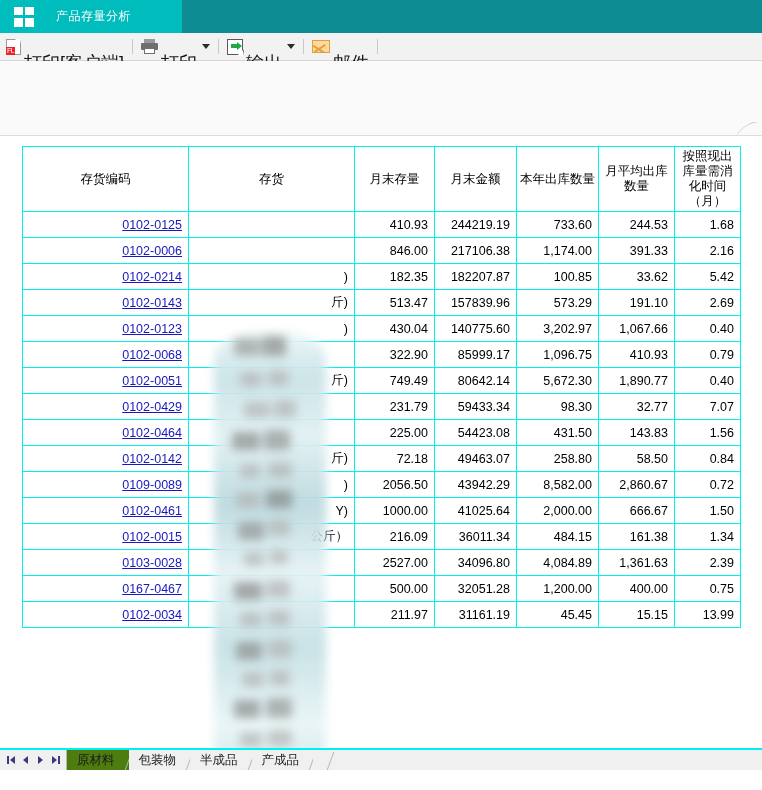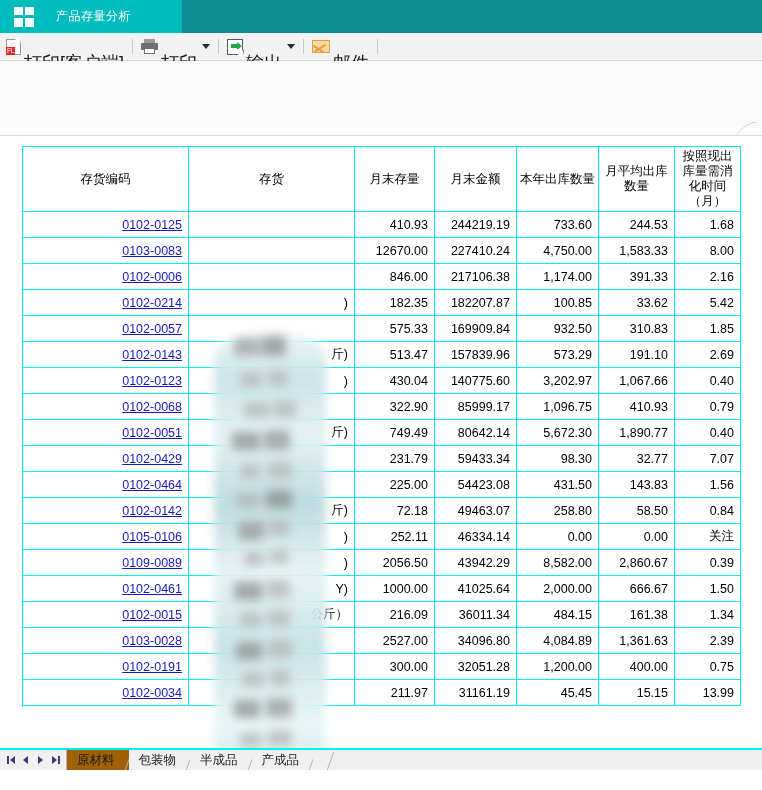--- a/index.html
+++ b/index.html
@@ -560,15 +560,6 @@
           <td class="">733.60</td>
           <td class="">244.53</td>
           <td class="c-ratio">1.68</td>
-        </tr>
-        <tr>
-          <td class="c-code"><a class="code-link">0103-0083</a></td>
-          <td class="c-name"></td>
-          <td class="">12670.00</td>
-          <td class="">227410.24</td>
-          <td class="">4,750.00</td>
-          <td class="">1,583.33</td>
-          <td class="c-ratio">8.00</td>
         </tr>
         <tr>
           <td class="c-code"><a class="code-link">0102-0006</a></td>

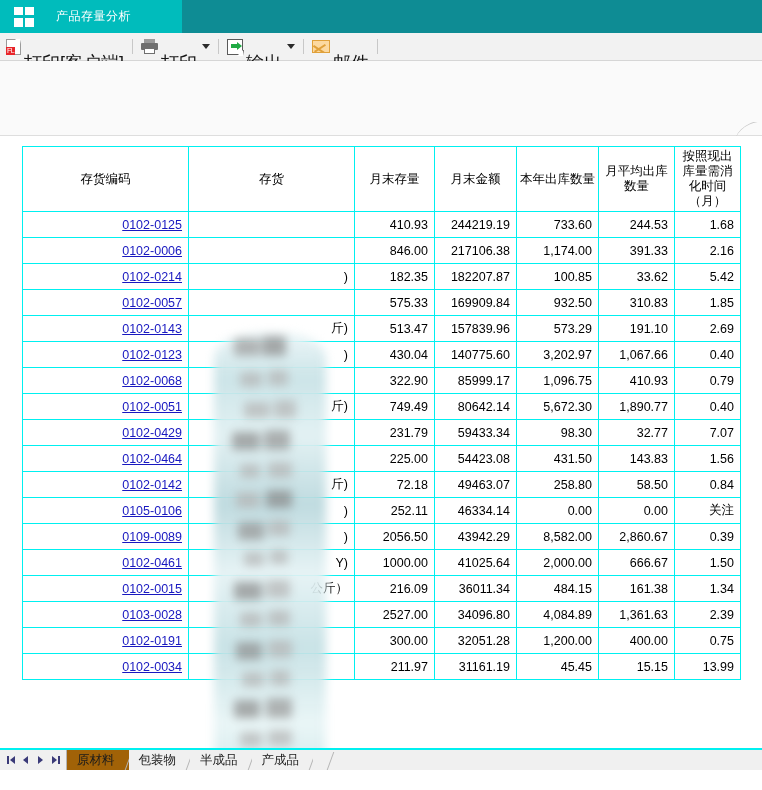--- a/index.html
+++ b/index.html
@@ -578,15 +578,6 @@
           <td class="">100.85</td>
           <td class="">33.62</td>
           <td class="c-ratio">5.42</td>
-        </tr>
-        <tr>
-          <td class="c-code"><a class="code-link">0102-0057</a></td>
-          <td class="c-name"></td>
-          <td class="">575.33</td>
-          <td class="">169909.84</td>
-          <td class="">932.50</td>
-          <td class="">310.83</td>
-          <td class="c-ratio">1.85</td>
         </tr>
         <tr>
           <td class="c-code"><a class="code-link">0102-0143</a></td>

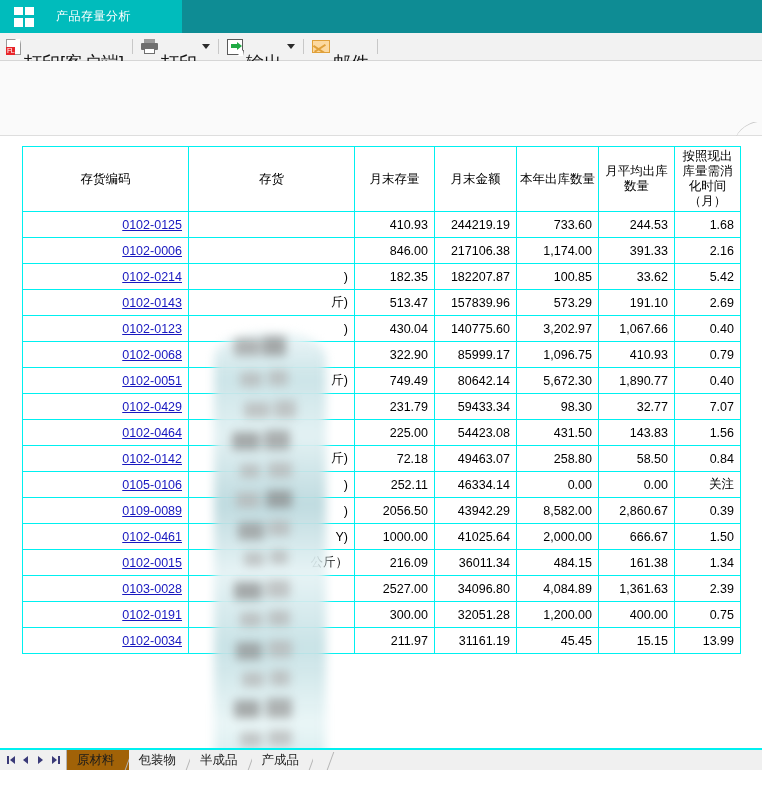--- a/index.html
+++ b/index.html
@@ -641,15 +641,6 @@
           <td class="">258.80</td>
           <td class="">58.50</td>
           <td class="c-ratio">0.84</td>
-        </tr>
-        <tr>
-          <td class="c-code"><a class="code-link">0105-0106</a></td>
-          <td class="c-name">)</td>
-          <td class="">252.11</td>
-          <td class="">46334.14</td>
-          <td class="">0.00</td>
-          <td class="">0.00</td>
-          <td class="c-ratio">关注</td>
         </tr>
         <tr>
           <td class="c-code"><a class="code-link">0109-0089</a></td>

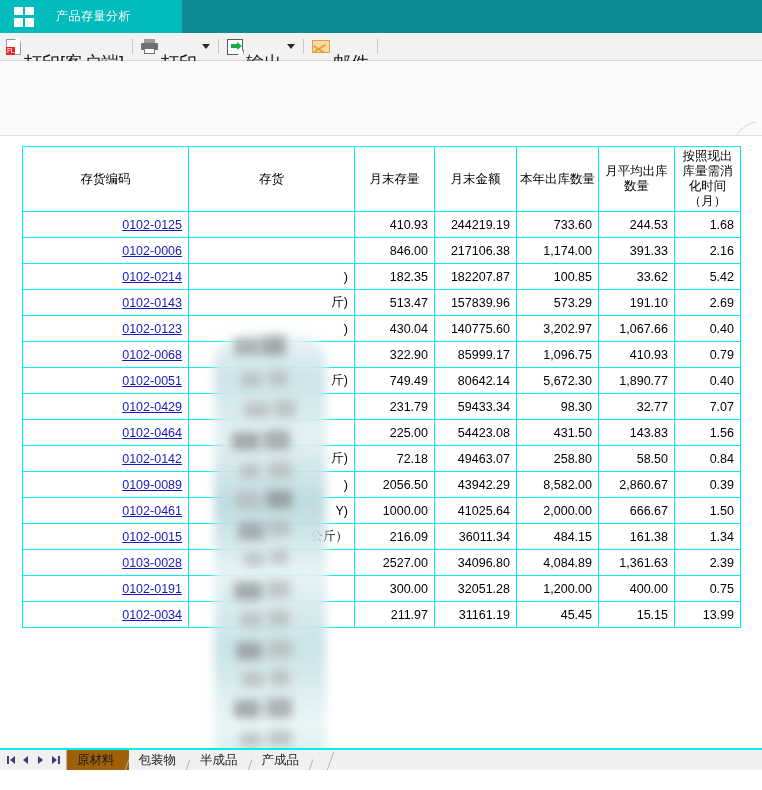--- a/index.html
+++ b/index.html
@@ -649,7 +649,7 @@
           <td class="">43942.29</td>
           <td class="">8,582.00</td>
           <td class="">2,860.67</td>
-          <td class="c-ratio">0.39</td>
+          <td class="c-ratio">0.72</td>
         </tr>
         <tr>
           <td class="c-code"><a class="code-link">0102-0461</a></td>

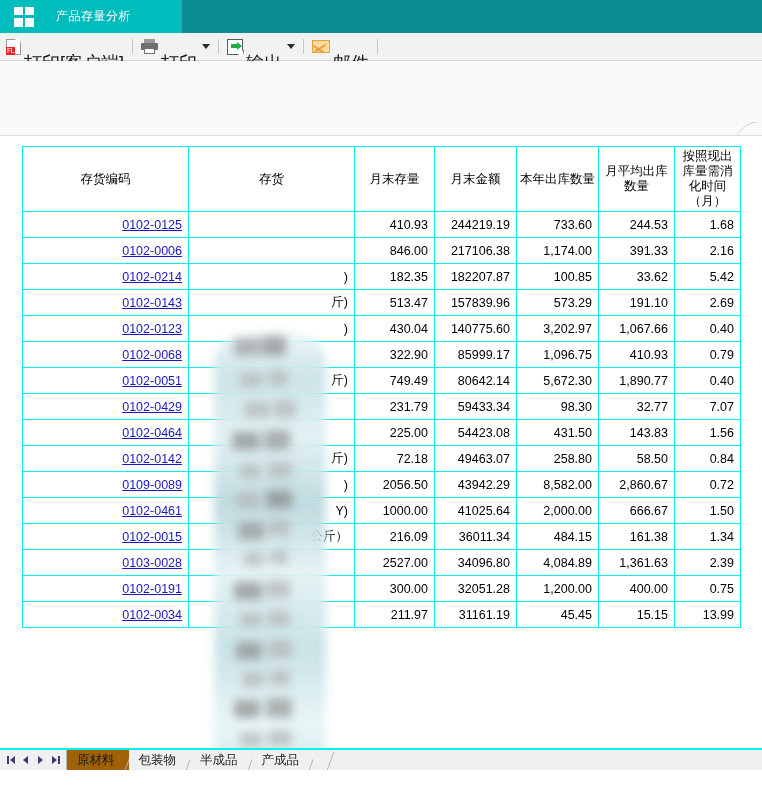--- a/index.html
+++ b/index.html
@@ -679,7 +679,7 @@
           <td class="c-ratio">2.39</td>
         </tr>
         <tr>
-          <td class="c-code"><a class="code-link">0102-0191</a></td>
+          <td class="c-code"><a class="code-link">0167-0467</a></td>
           <td class="c-name"></td>
           <td class="">300.00</td>
           <td class="">32051.28</td>

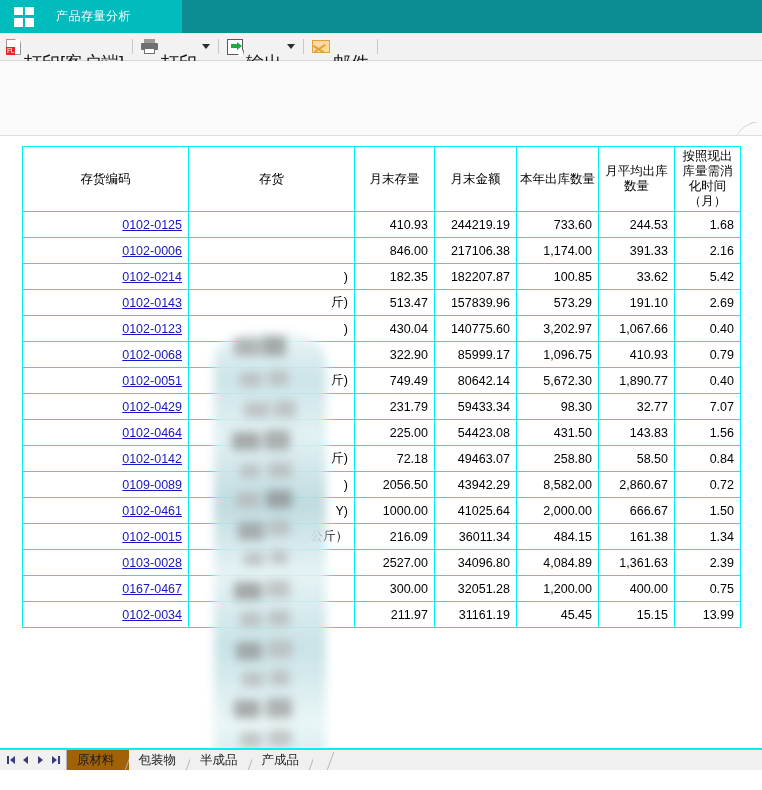--- a/index.html
+++ b/index.html
@@ -681,7 +681,7 @@
         <tr>
           <td class="c-code"><a class="code-link">0167-0467</a></td>
           <td class="c-name"></td>
-          <td class="">300.00</td>
+          <td class="">500.00</td>
           <td class="">32051.28</td>
           <td class="">1,200.00</td>
           <td class="">400.00</td>

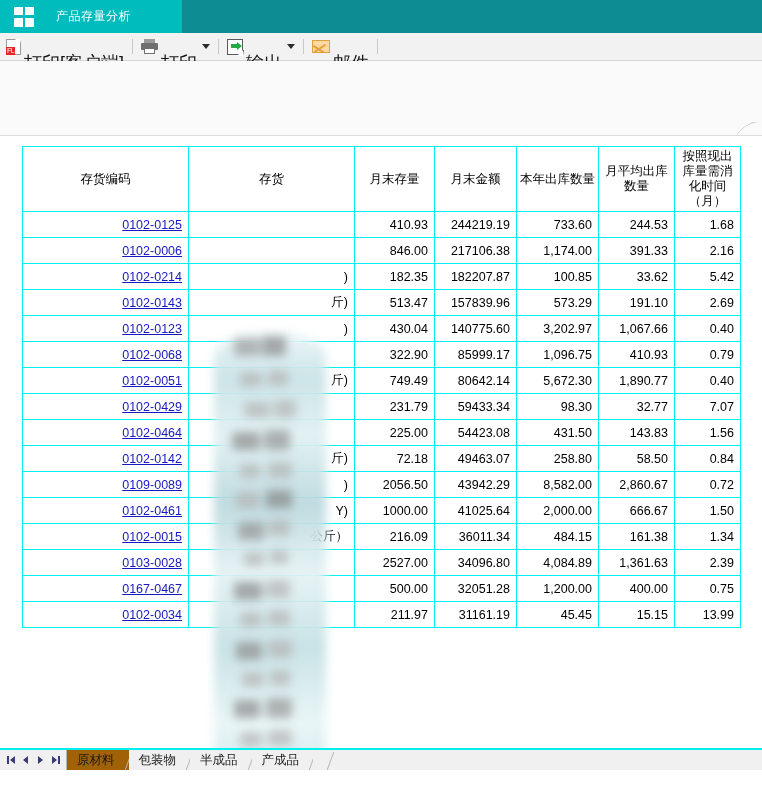--- a/index.html
+++ b/index.html
@@ -420,7 +420,7 @@
     background: #b5b5b5;
     transform: skewX(-20deg);
   }
-  .tab.active { background: #a16207; }
+  .tab.active { background: #4d7c0f; }
   .tab-end {
     position: relative;
     width: 26px;

